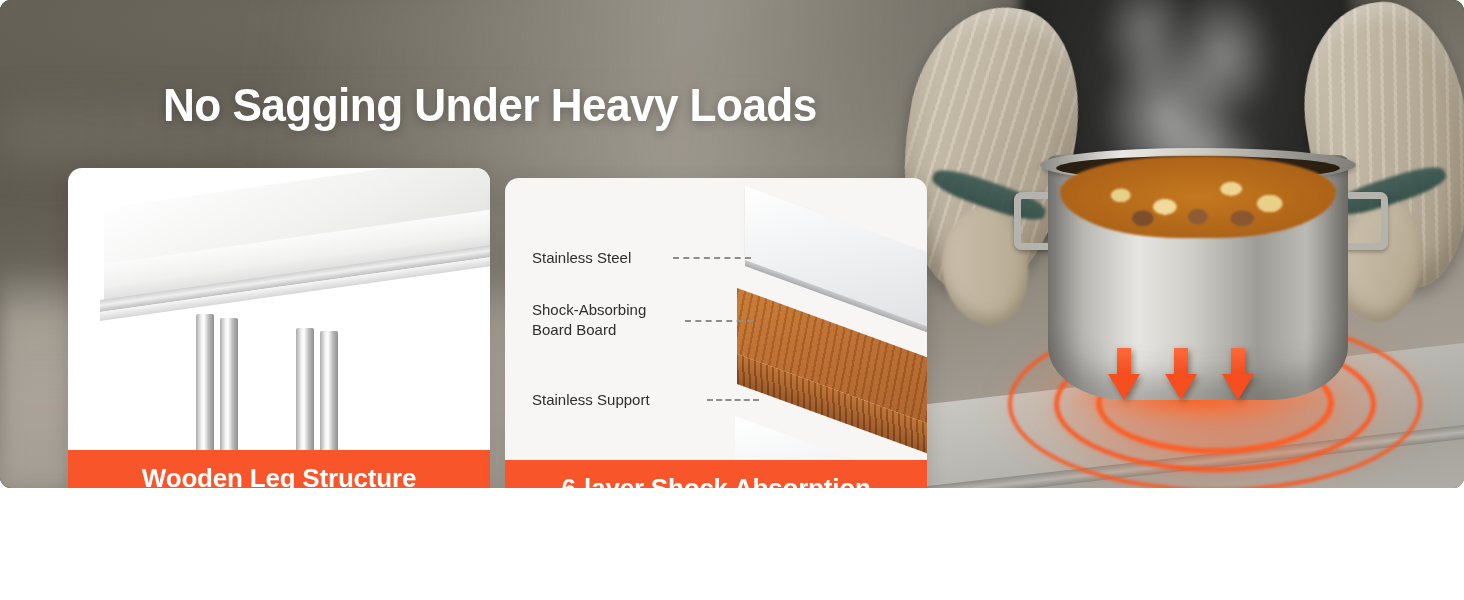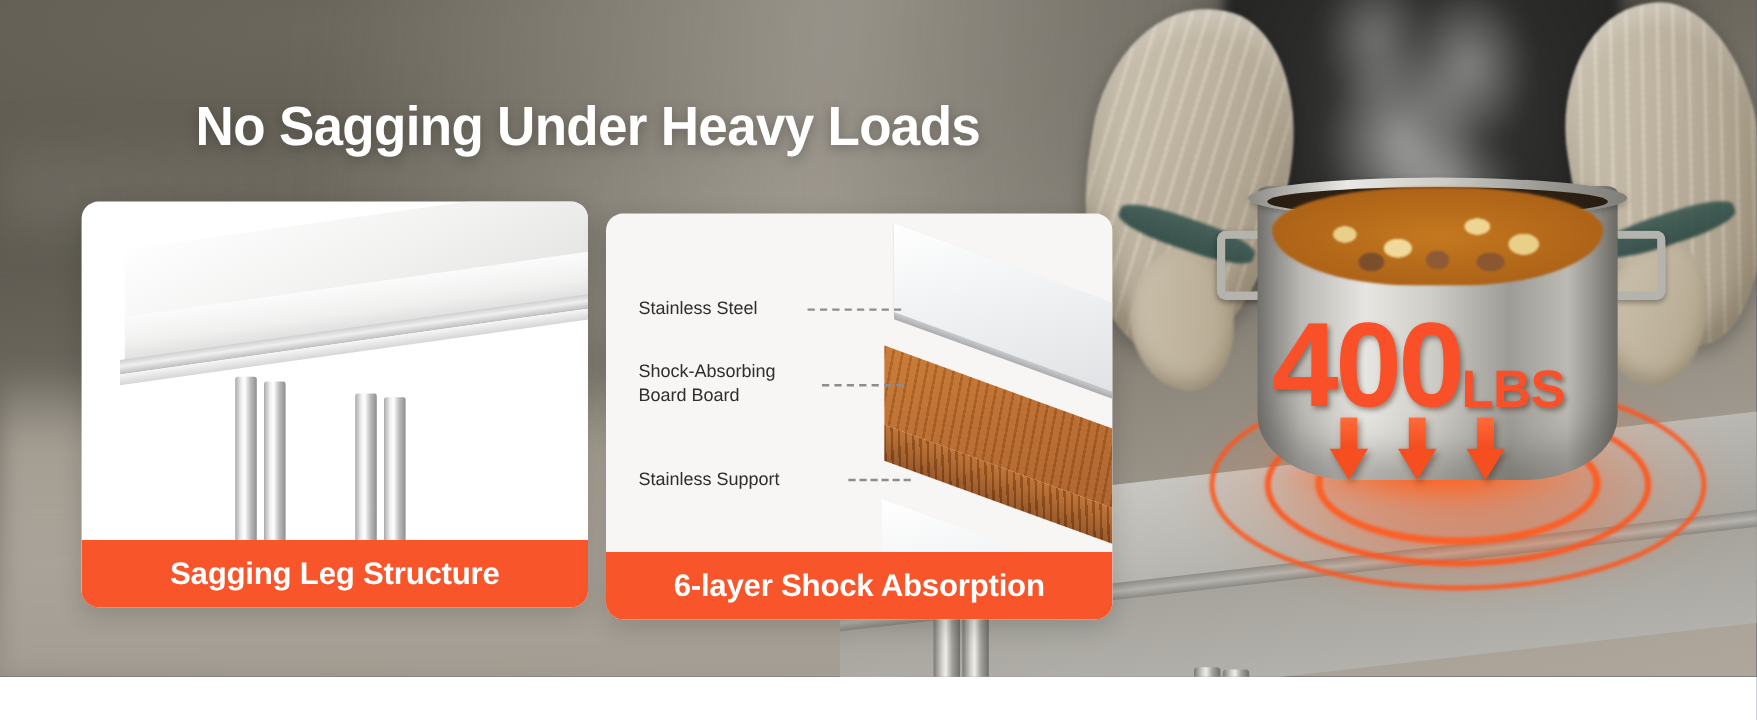--- a/index.html
+++ b/index.html
@@ -11,9 +11,10 @@
   }
   #stage {
     position: relative;
-    width: 1464px; height: 564px;
+    width: 1464px; height: 488px;
     overflow: hidden;
     background: #0f172a;
+    border-radius: 11px;
   }
 
   

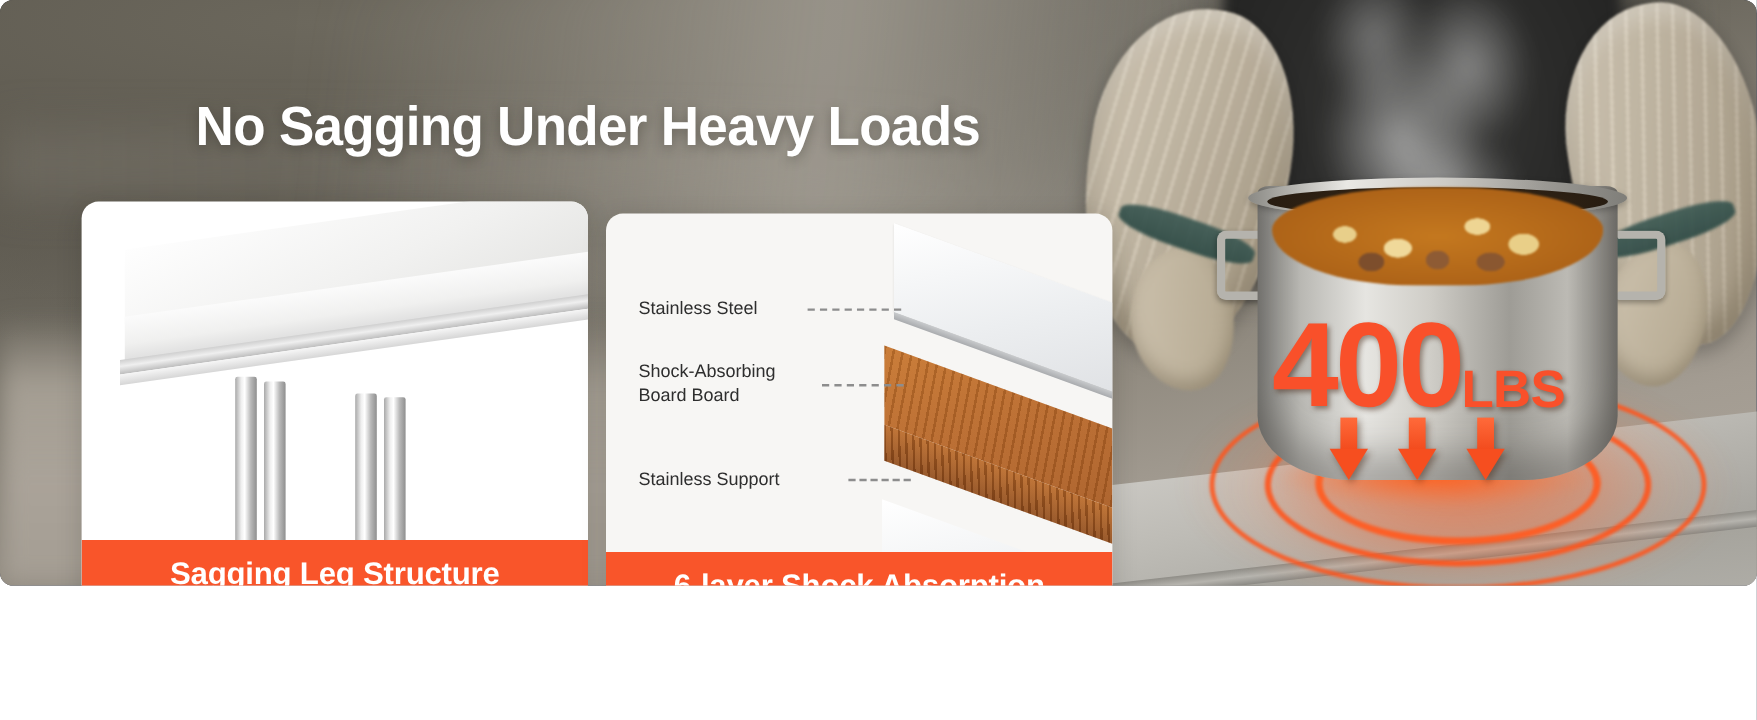--- a/index.html
+++ b/index.html
@@ -487,12 +487,6 @@
     <div class="card-caption">6-layer Shock Absorption</div>
   </div>
 
-  <div class="load-block">
-    <div class="load-row">
-      <span class="load-num">400</span>
-      <span class="load-unit">LBS</span>
-    </div>
-  </div>
 
   <div class="arrows">
     <div class="arrow">

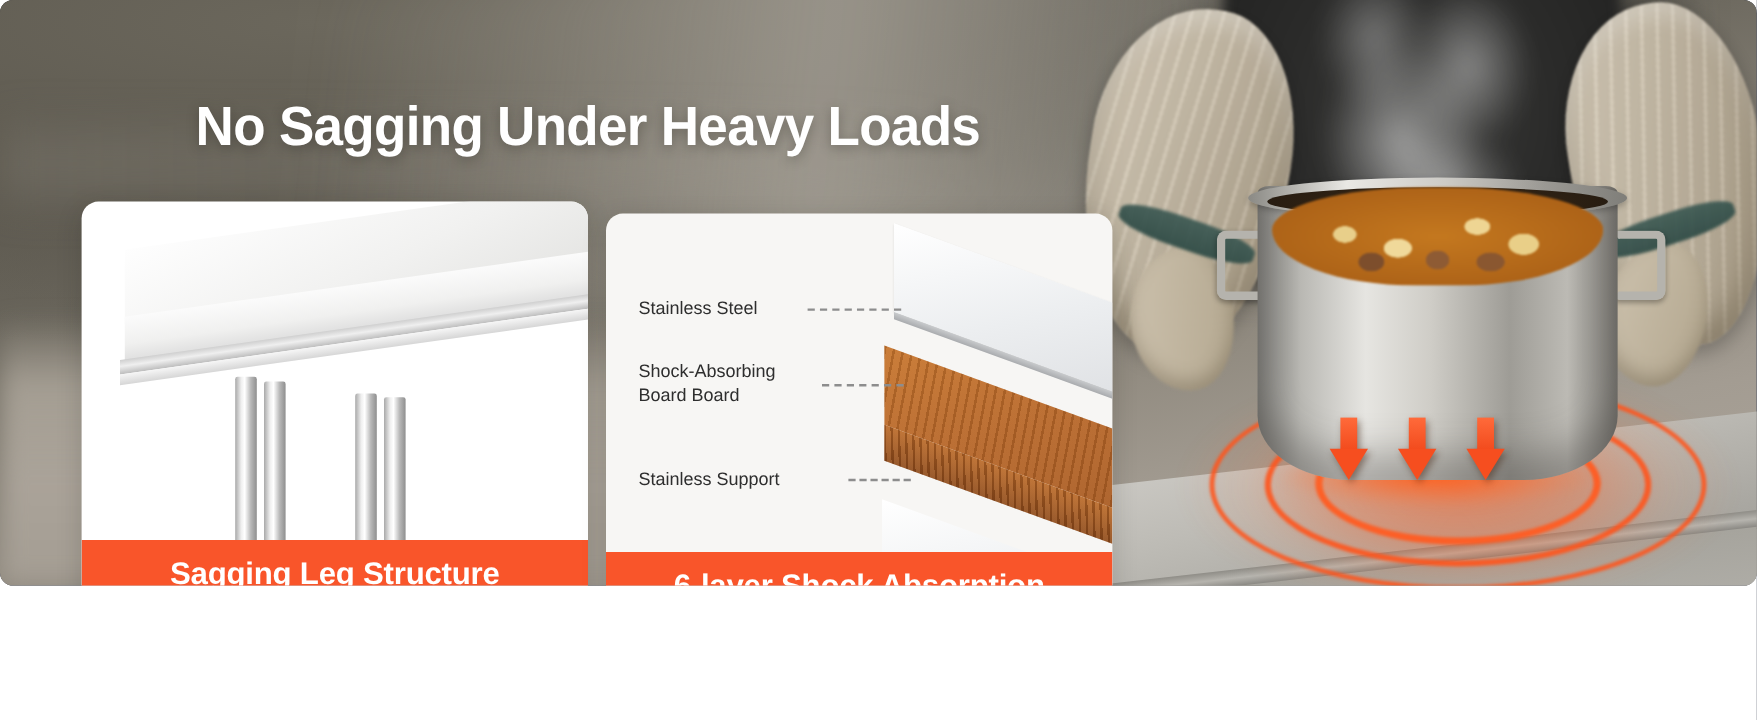--- a/index.html
+++ b/index.html
@@ -454,7 +454,7 @@
       <div class="tleg tleg-3"></div>
       <div class="tleg tleg-4"></div>
     </div>
-    <div class="card-caption">Sagging Leg Structure</div>
+    <div class="card-caption">Wooden Leg Structure</div>
   </div>
 
   <div class="card card-right">

